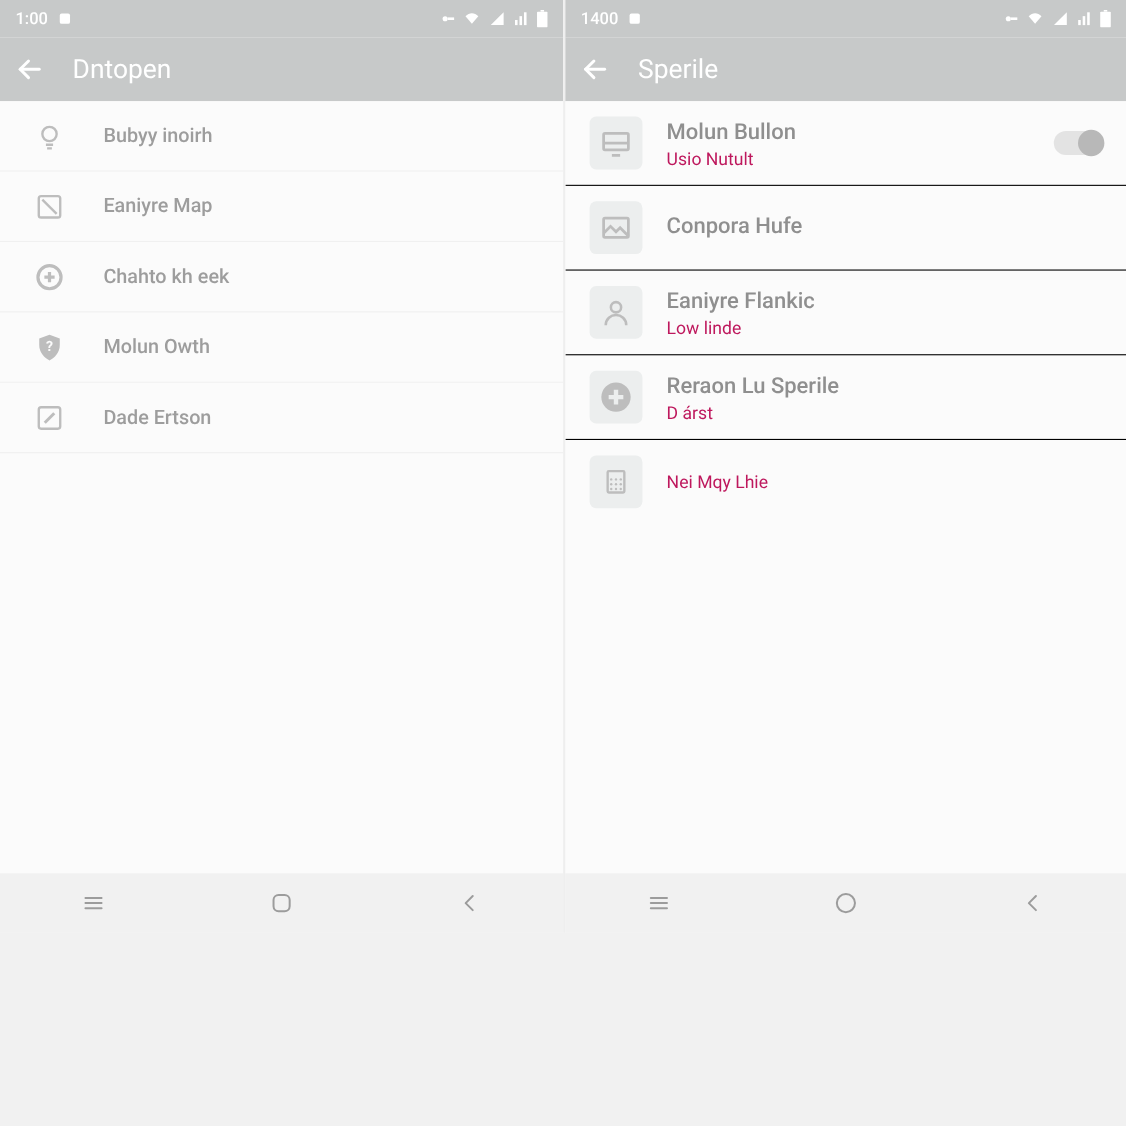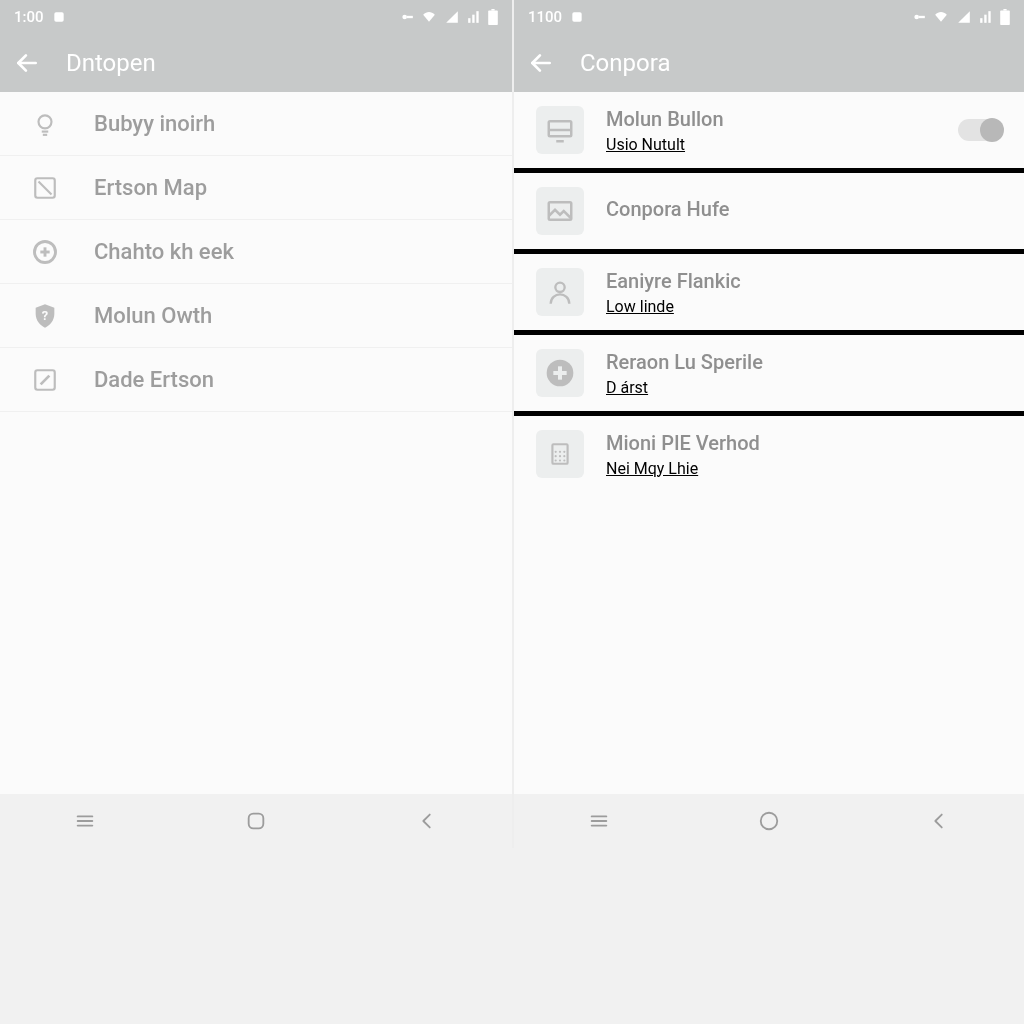--- a/index.html
+++ b/index.html
@@ -158,7 +158,7 @@
   <div class="phone">
     <div class="statusbar">
       <div class="status-left">
-        <span>1100</span>
+        <span>1400</span>
         <svg width="14" height="14" viewBox="0 0 24 24">
             <rect x="4" y="4" width="16" height="16" rx="3"></rect>
           </svg>

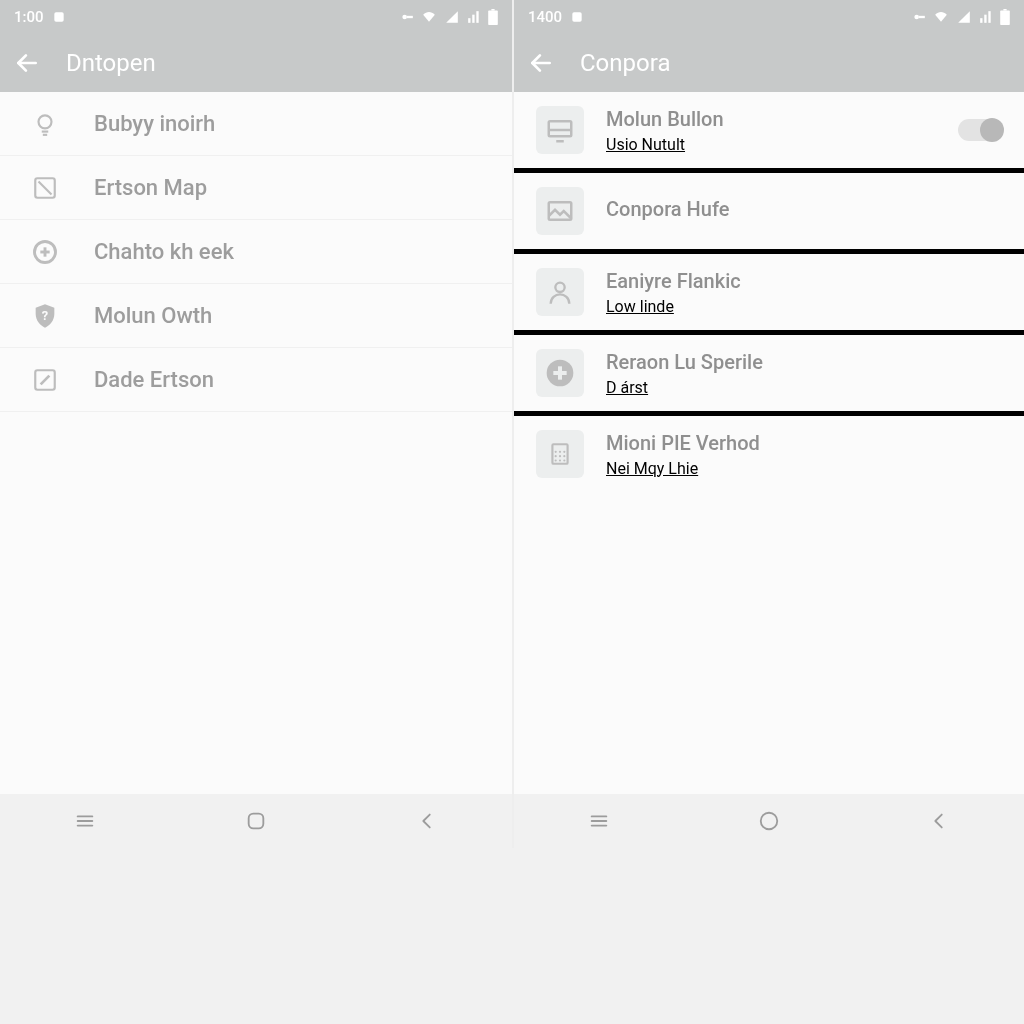--- a/index.html
+++ b/index.html
@@ -193,7 +193,7 @@
             <polyline points="11 5 4 12 11 19"></polyline>
           </svg>
       </span>
-      <span class="appbar-title">Conpora</span>
+      <span class="appbar-title">Sperile</span>
     </div>
 
     <div class="content">

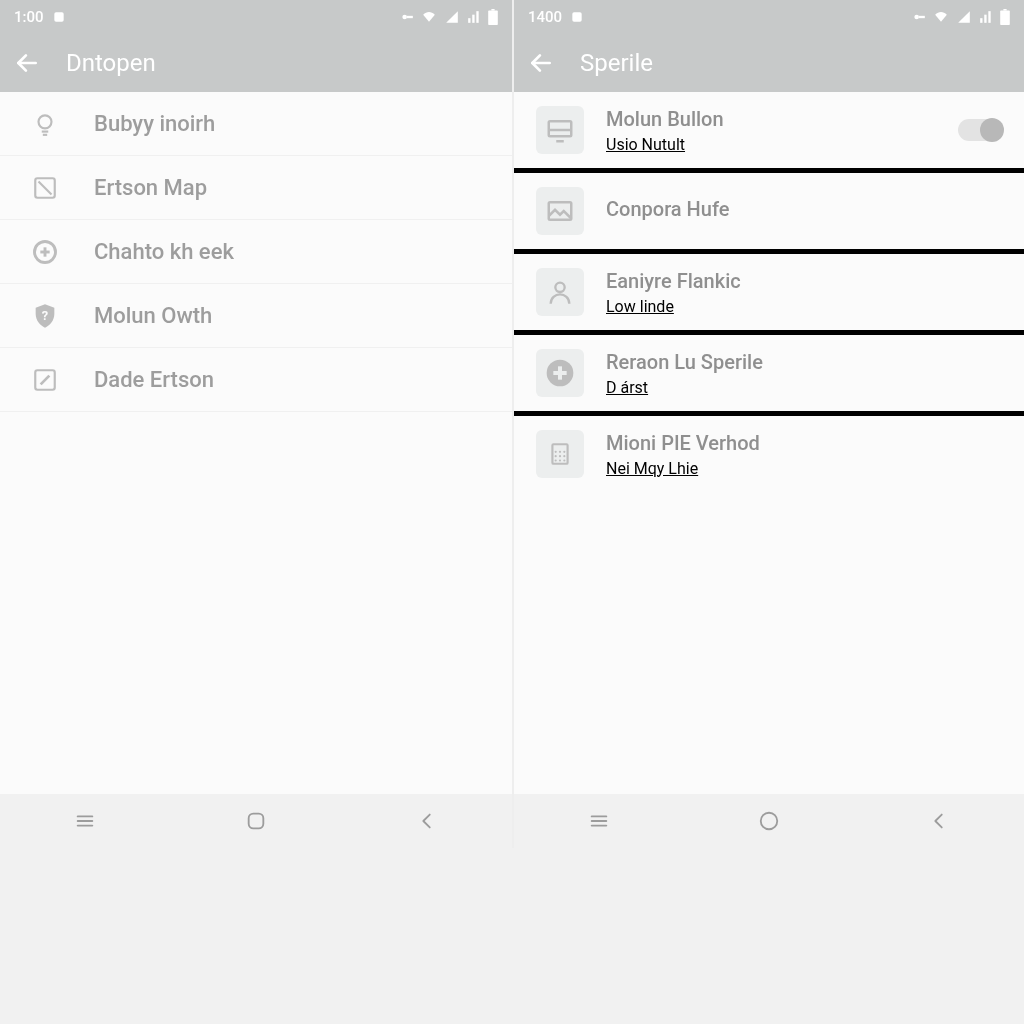--- a/index.html
+++ b/index.html
@@ -21,7 +21,7 @@
   
   .lrow { display:flex; align-items:center; height:64px; padding:0 18px 0 30px; gap:34px; border-bottom:1px solid #f0f0f0; }
   .lrow .icon { width:30px; height:30px; display:flex; align-items:center; justify-content:center; color:#bdbdbd; }
-  .lrow .label { font-size:22px; color:#9d9d9d; font-weight:500; }
+  .lrow .label { font-size:18px; color:#9d9d9d; font-weight:500; }
 
   
   .srow { display:flex; align-items:center; padding:14px 22px 14px 22px; gap:22px; border-bottom:5px solid #000000; position:relative; }

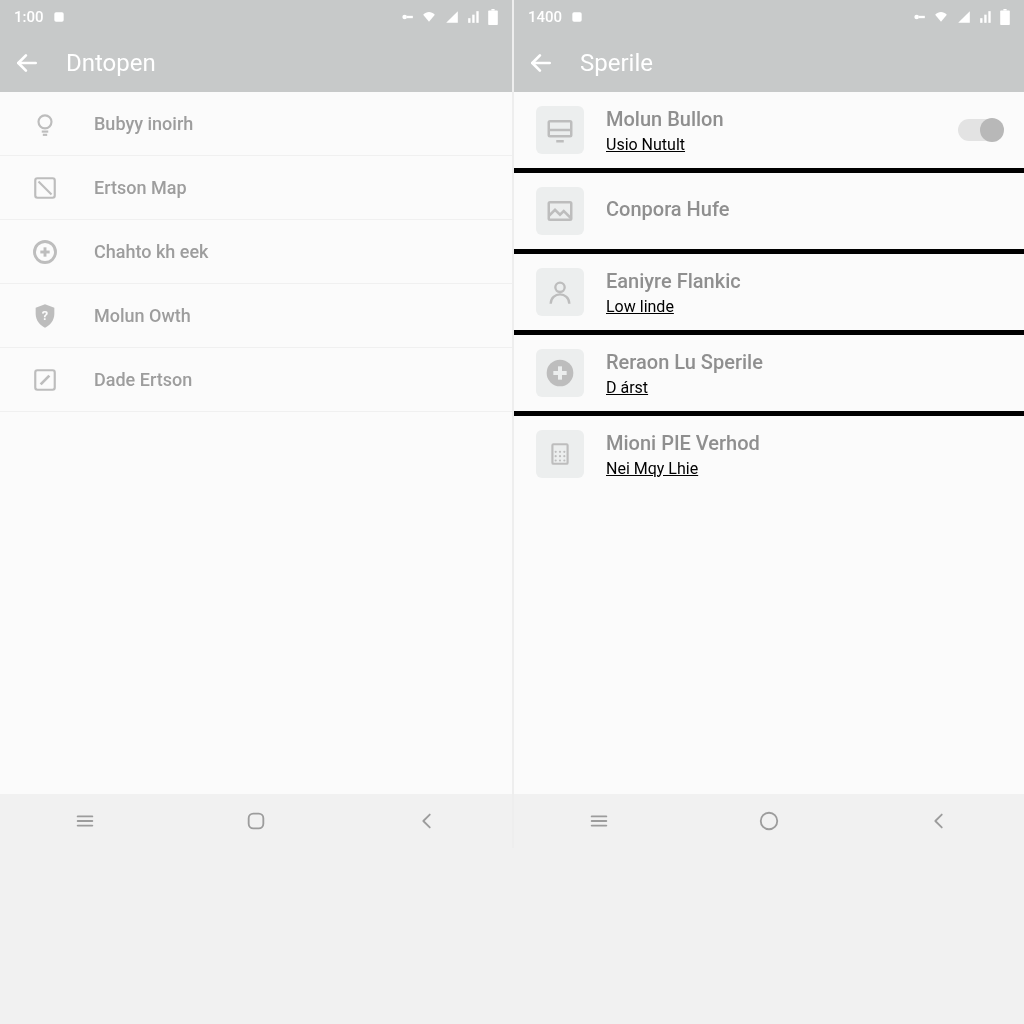--- a/index.html
+++ b/index.html
@@ -24,7 +24,7 @@
   .lrow .label { font-size:18px; color:#9d9d9d; font-weight:500; }
 
   
-  .srow { display:flex; align-items:center; padding:14px 22px 14px 22px; gap:22px; border-bottom:5px solid #000000; position:relative; }
+  .srow { display:flex; align-items:center; padding:14px 22px 14px 22px; gap:22px; border-bottom:1px solid #000000; position:relative; }
   .srow .thumb { width:48px; height:48px; border-radius:6px; background:#eceeee; display:flex; align-items:center; justify-content:center; color:#bdbdbd; }
   .srow .texts { flex:1; }
   .srow .title { font-size:20px; color:#8f8f8f; font-weight:500; margin-bottom:4px; }

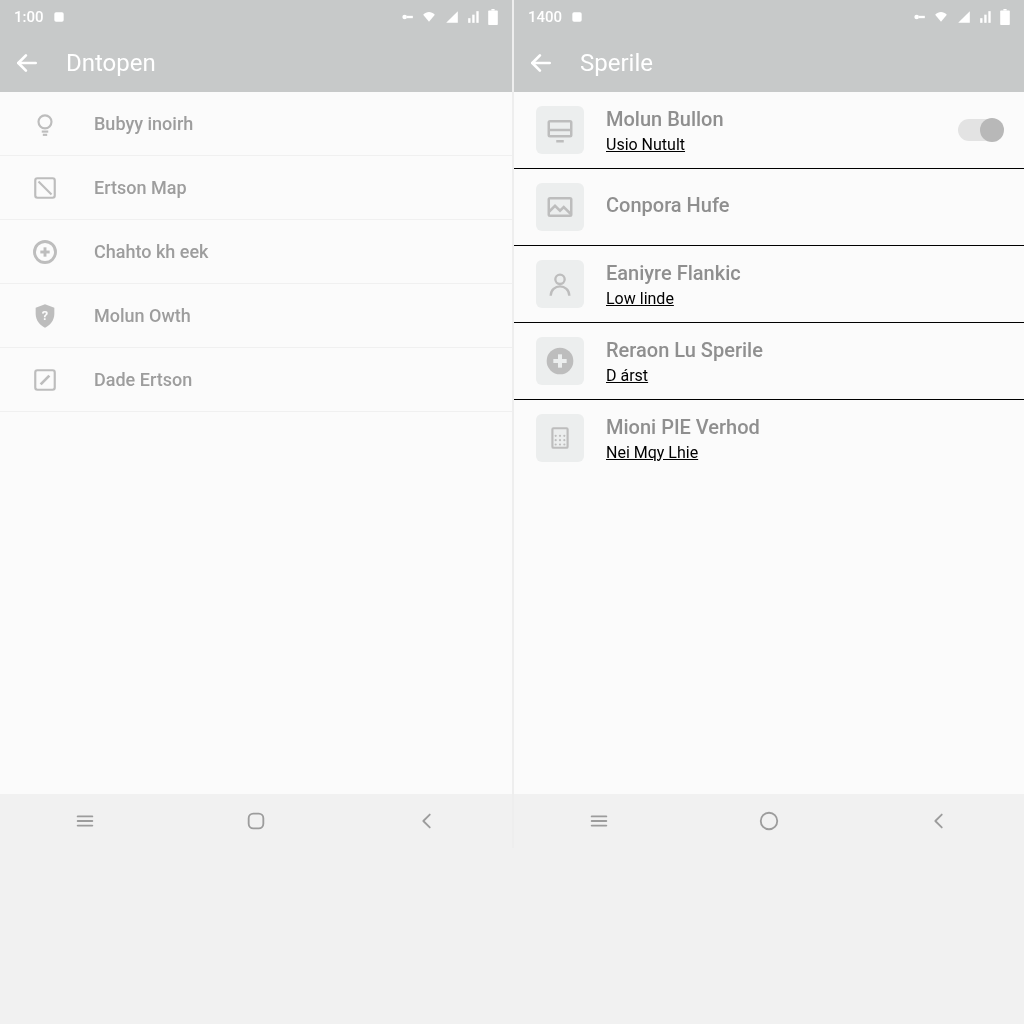--- a/index.html
+++ b/index.html
@@ -28,7 +28,7 @@
   .srow .thumb { width:48px; height:48px; border-radius:6px; background:#eceeee; display:flex; align-items:center; justify-content:center; color:#bdbdbd; }
   .srow .texts { flex:1; }
   .srow .title { font-size:20px; color:#8f8f8f; font-weight:500; margin-bottom:4px; }
-  .srow .sub { font-size:16px; color:#000000;text-decoration:underline; }
+  .srow .sub { font-size:16px; color:#be185d; }
 
   .toggle { position:absolute; right:22px; top:50%; transform:translateY(-50%); width:44px; height:22px; border-radius:12px; background:#e3e3e3; }
   .toggle .knob { position:absolute; right:-2px; top:-1px; width:24px; height:24px; border-radius:50%; background:#b8b8b8; }

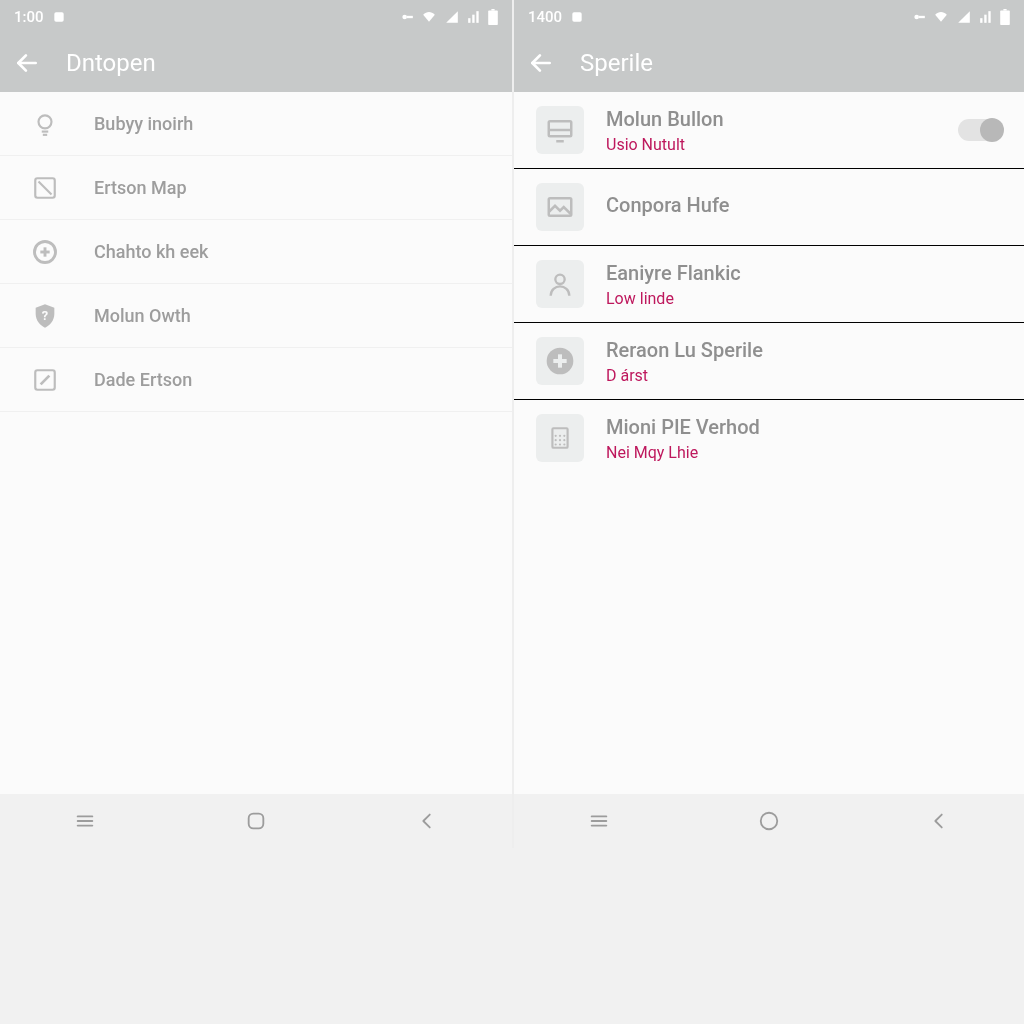--- a/index.html
+++ b/index.html
@@ -102,7 +102,7 @@
               <path d="M6 6l12 12"></path>
             </svg>
         </span>
-        <span class="label">Ertson Map</span>
+        <span class="label">Eaniyre Map</span>
       </div>
       <div class="lrow">
         <span class="icon">

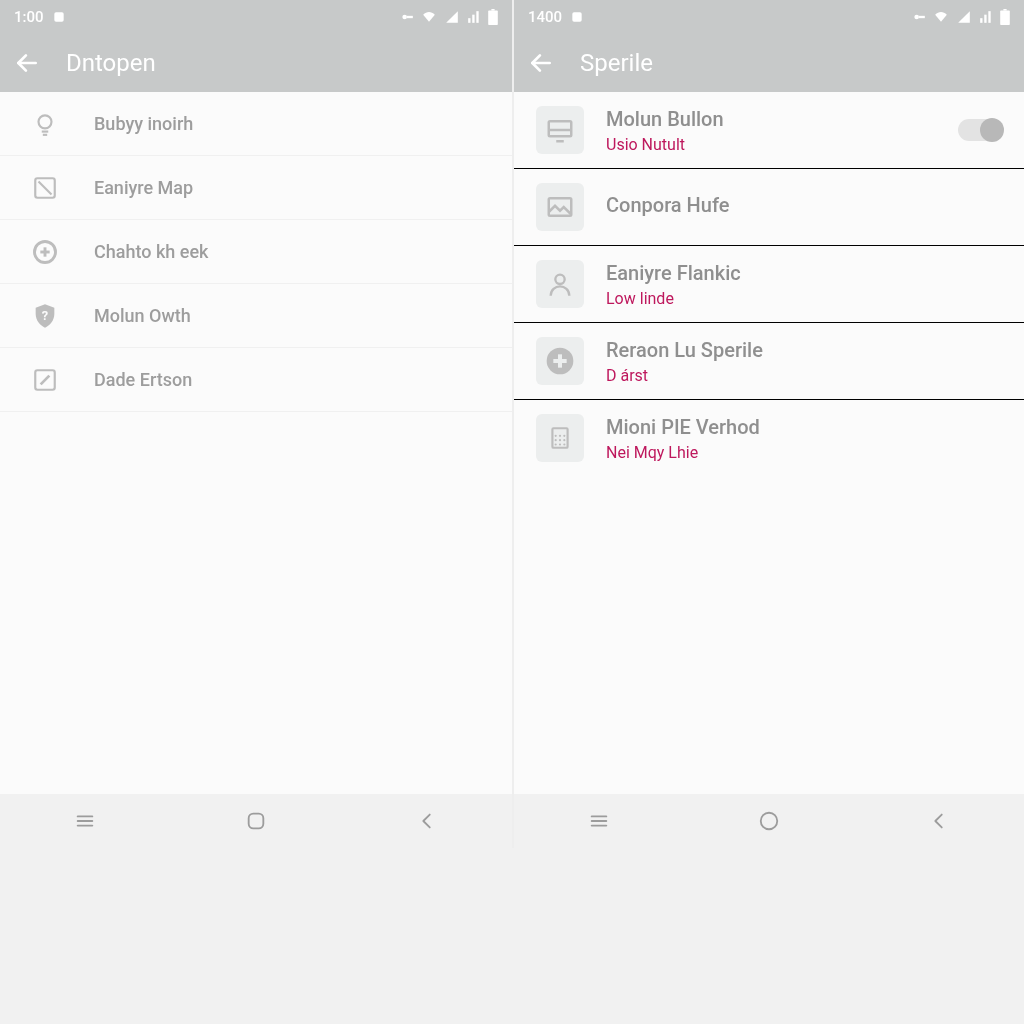--- a/index.html
+++ b/index.html
@@ -270,7 +270,6 @@
             </svg>
         </span>
         <div class="texts">
-          <div class="title">Mioni PIE Verhod</div>
           <div class="sub">Nei Mqy Lhie</div>
         </div>
       </div>

